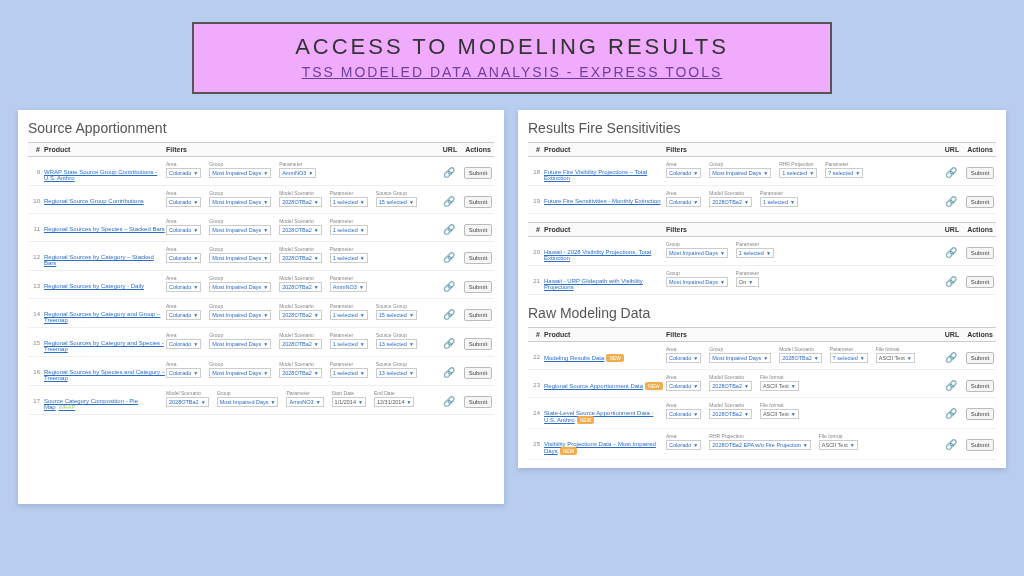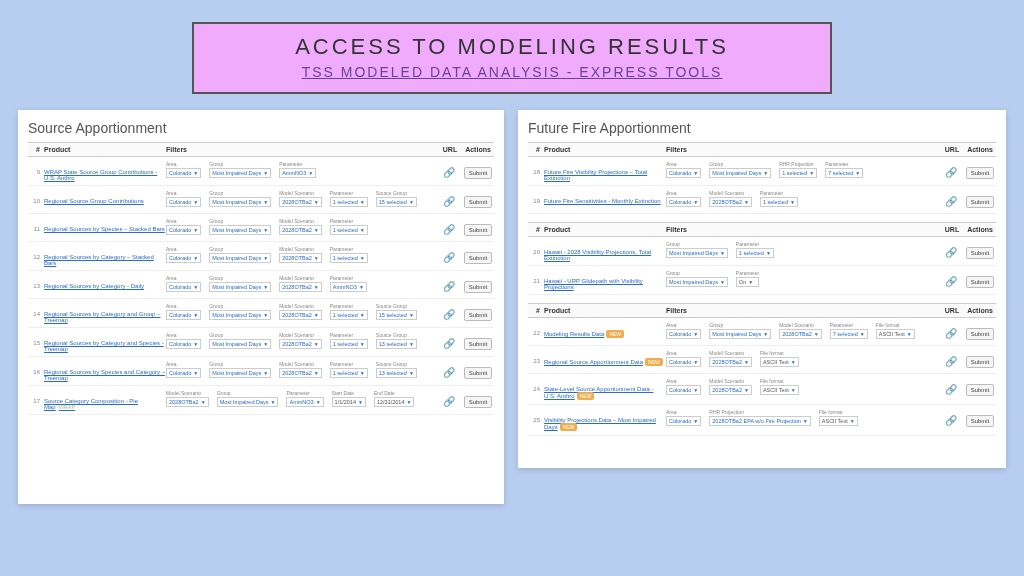--- a/index.html
+++ b/index.html
@@ -394,7 +394,7 @@
 
 <div class="panel right">
   <div id="right-content">
-      <div class="section-title">Future Fire Apportionment</div>
+      <div class="section-title">Results Fire Sensitivities</div>
       <div class="header-row">
         <div class="col-num">#</div>
         <div class="col-product">Product</div>

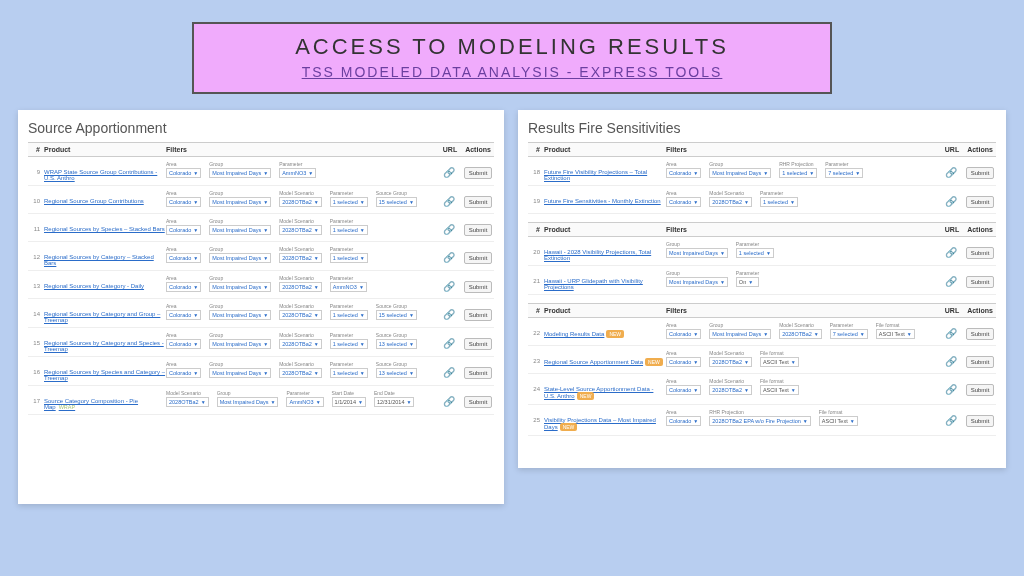--- a/index.html
+++ b/index.html
@@ -495,6 +495,7 @@
         <div class="col-actions"><span class="submit-btn">Submit</span></div>
       </div>
       <div style="height:8px"></div>
+      <div class="section-title">Raw Modeling Data</div>
       <div class="header-row">
         <div class="col-num">#</div>
         <div class="col-product">Product</div>

